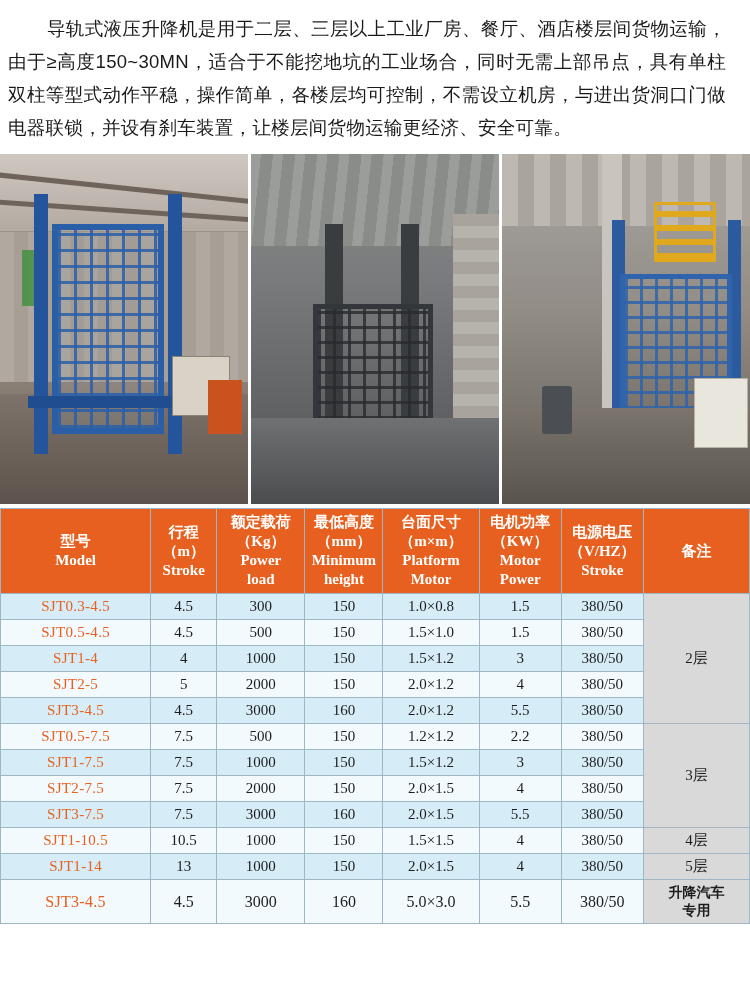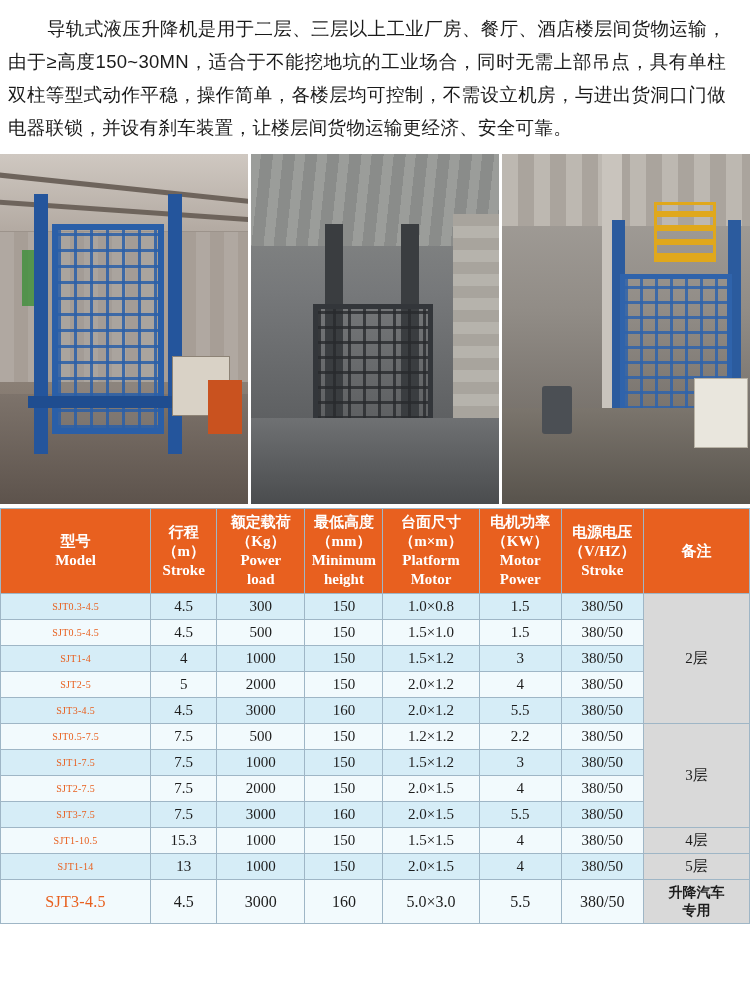--- a/index.html
+++ b/index.html
@@ -173,7 +173,7 @@
   tbody tr.even td { background: #f2fafd; }
   tbody td.model {
     color: #e8601f;
-    font-size: 10px;
+    font-size: 15px;
     letter-spacing: .3px;
   }
   tbody td.remark {

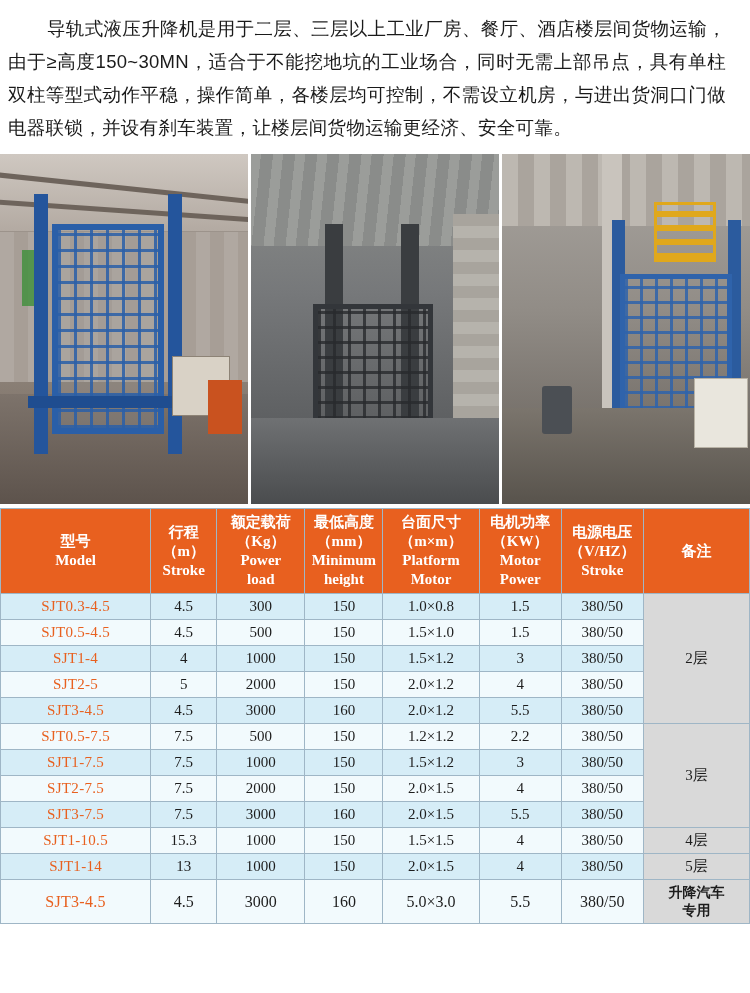--- a/index.html
+++ b/index.html
@@ -376,7 +376,7 @@
 
     <tr class="even">
       <td class="model">SJT1-10.5</td>
-      <td>15.3</td>
+      <td>10.5</td>
       <td>1000</td>
       <td>150</td>
       <td>1.5×1.5</td>

